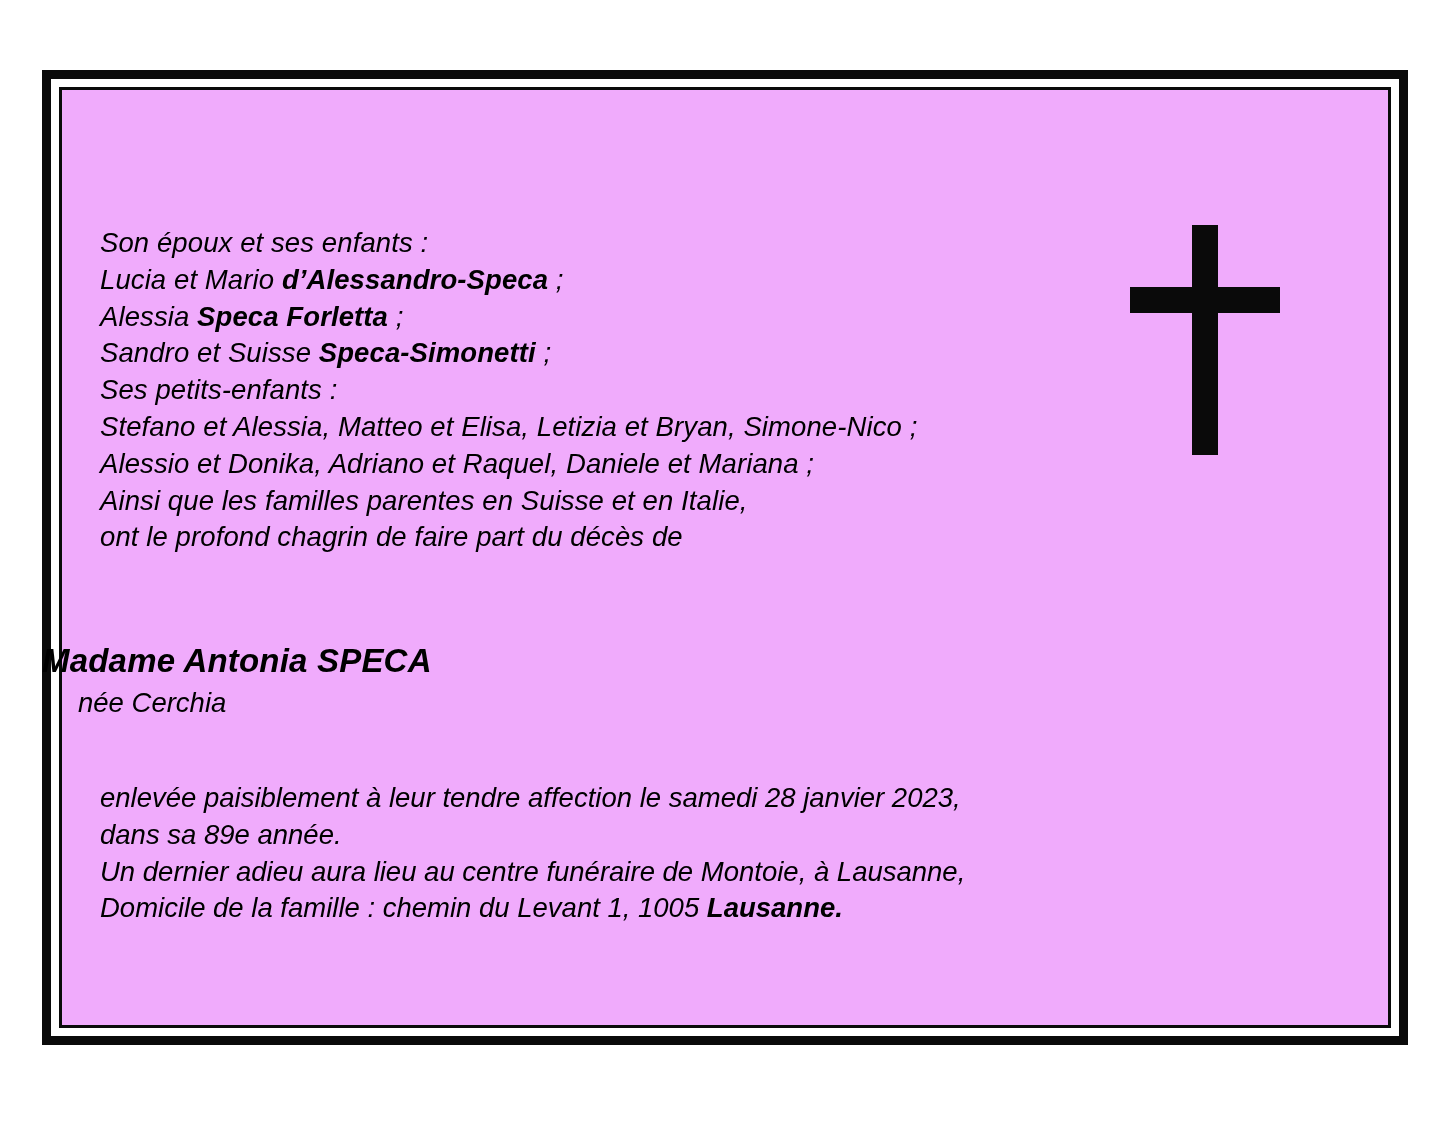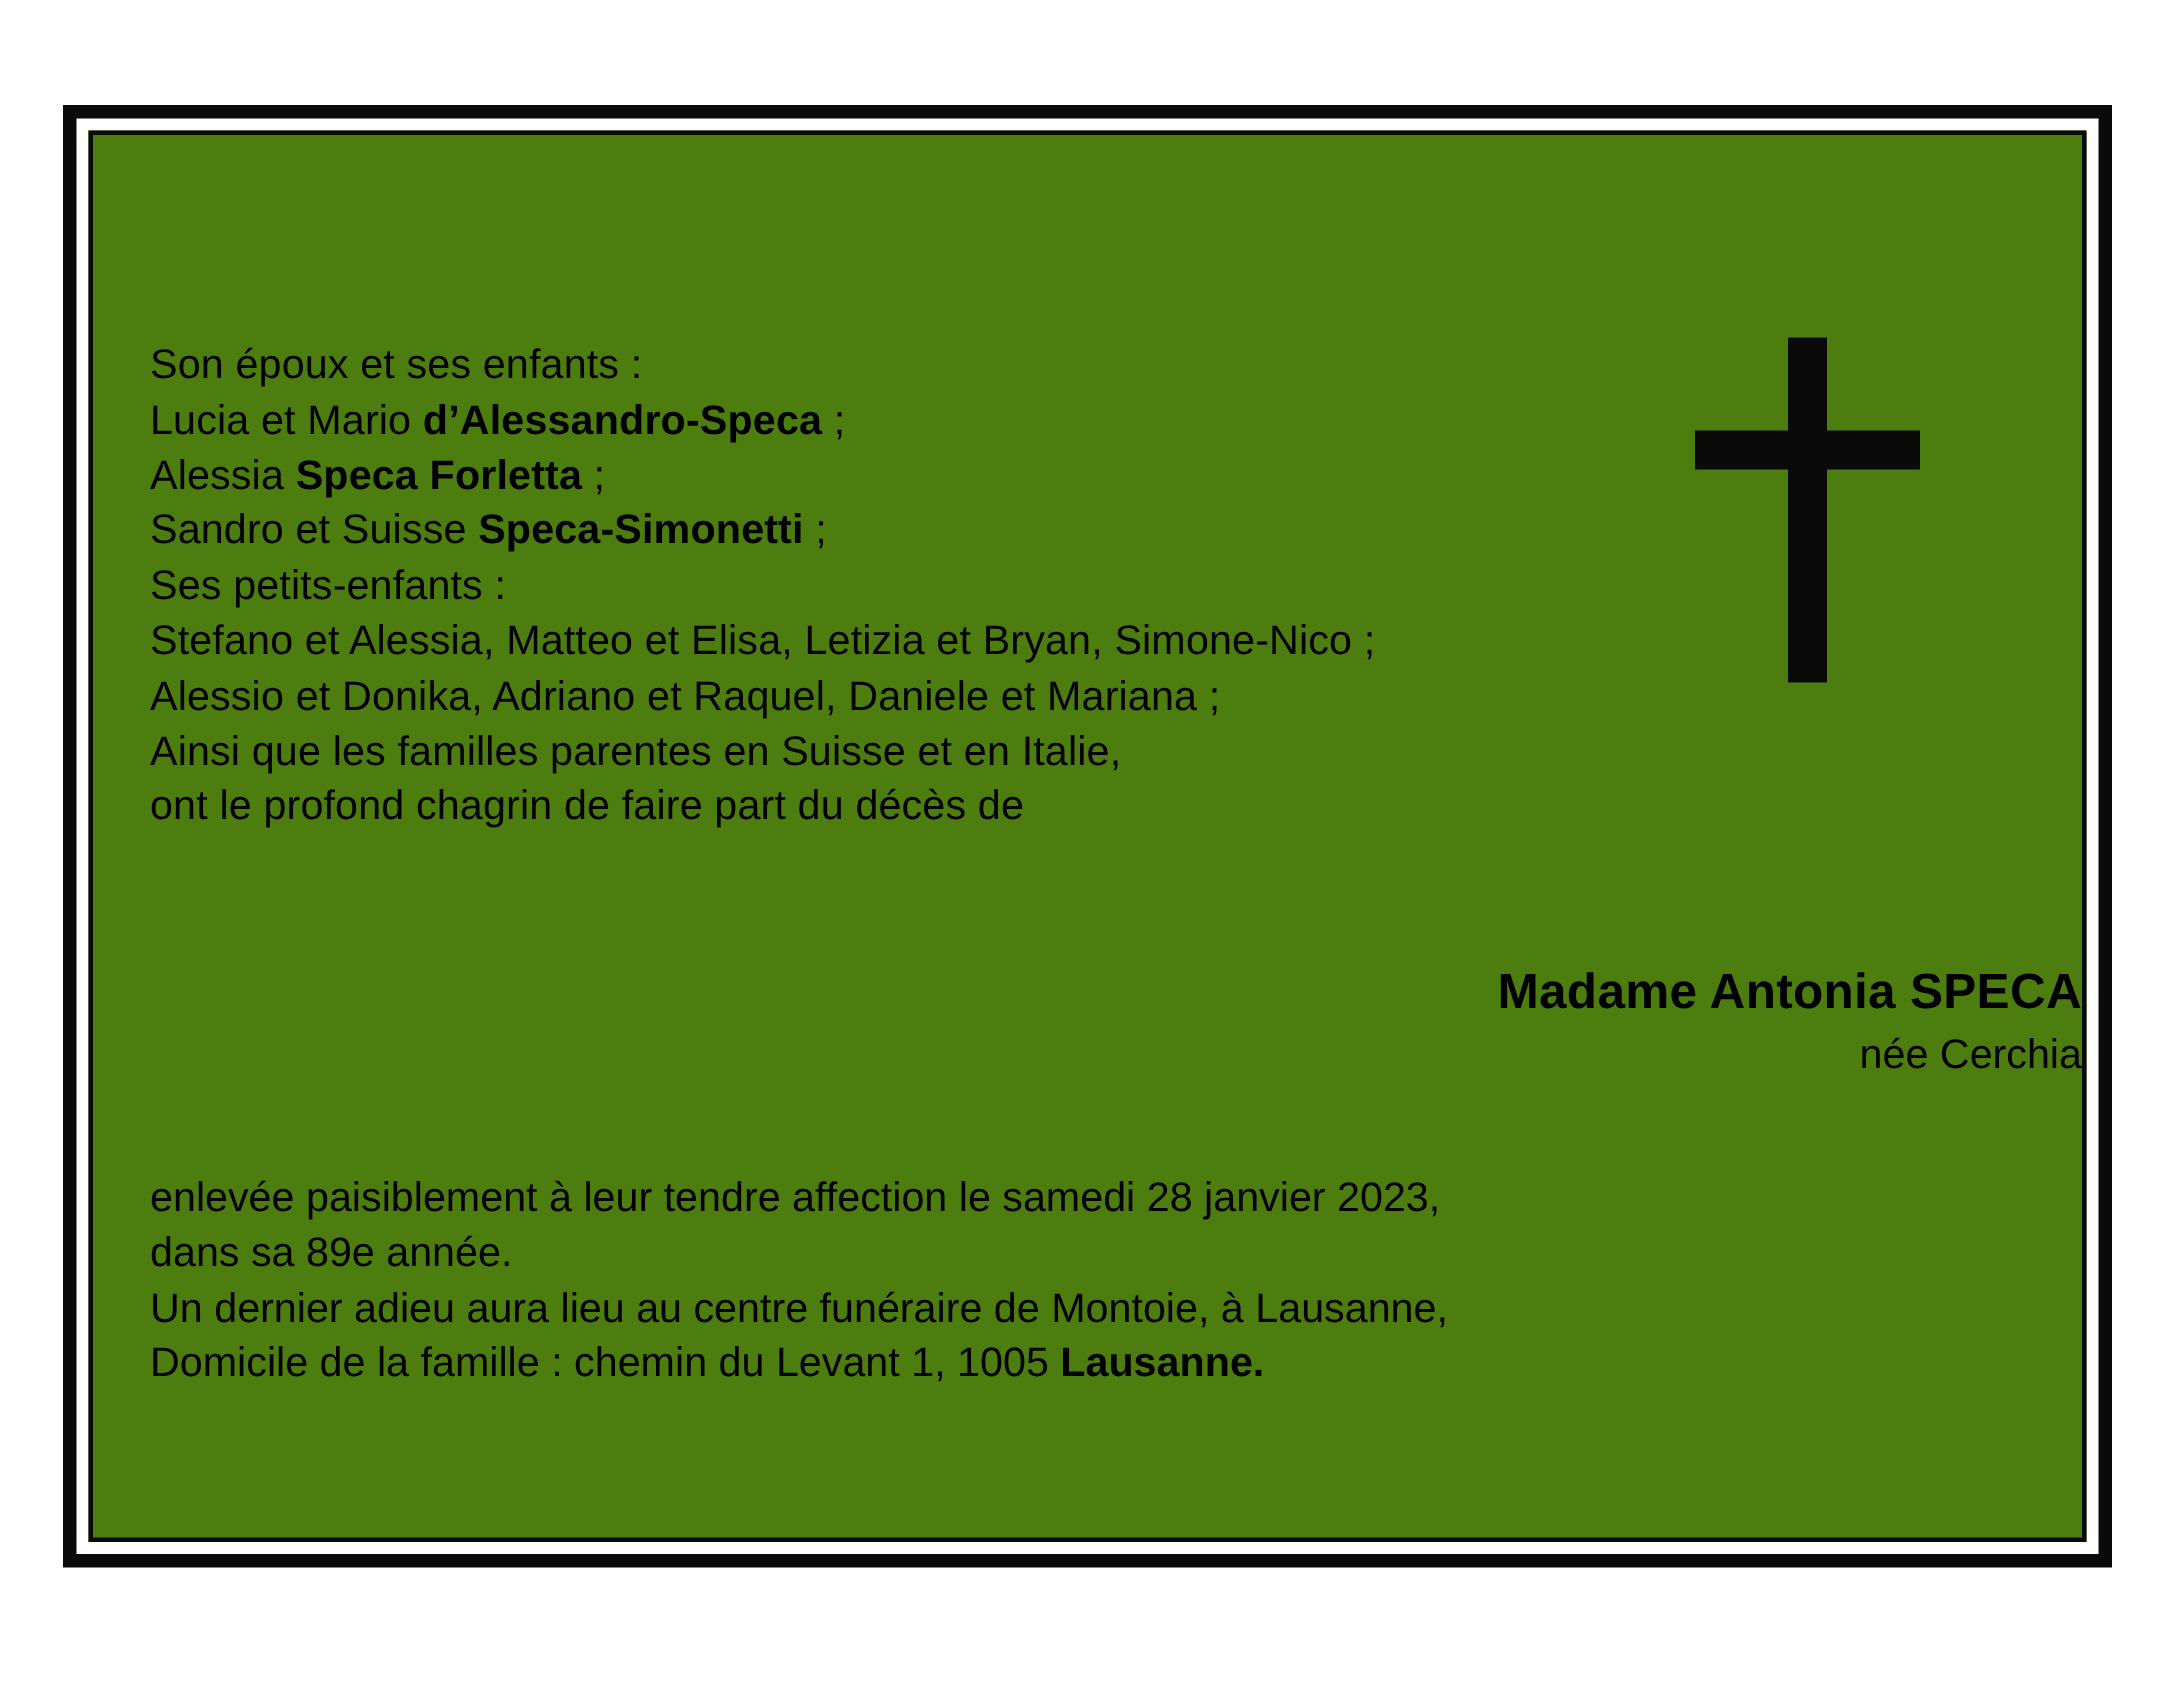--- a/index.html
+++ b/index.html
@@ -40,7 +40,8 @@
     bottom: 8px;
     border: 3px solid #0a0a0a;
     box-sizing: border-box;
-    background: #4d7c0f;
+    background: #f0abfc;
+    font-style: italic;
   }
   .content {
     position: absolute;

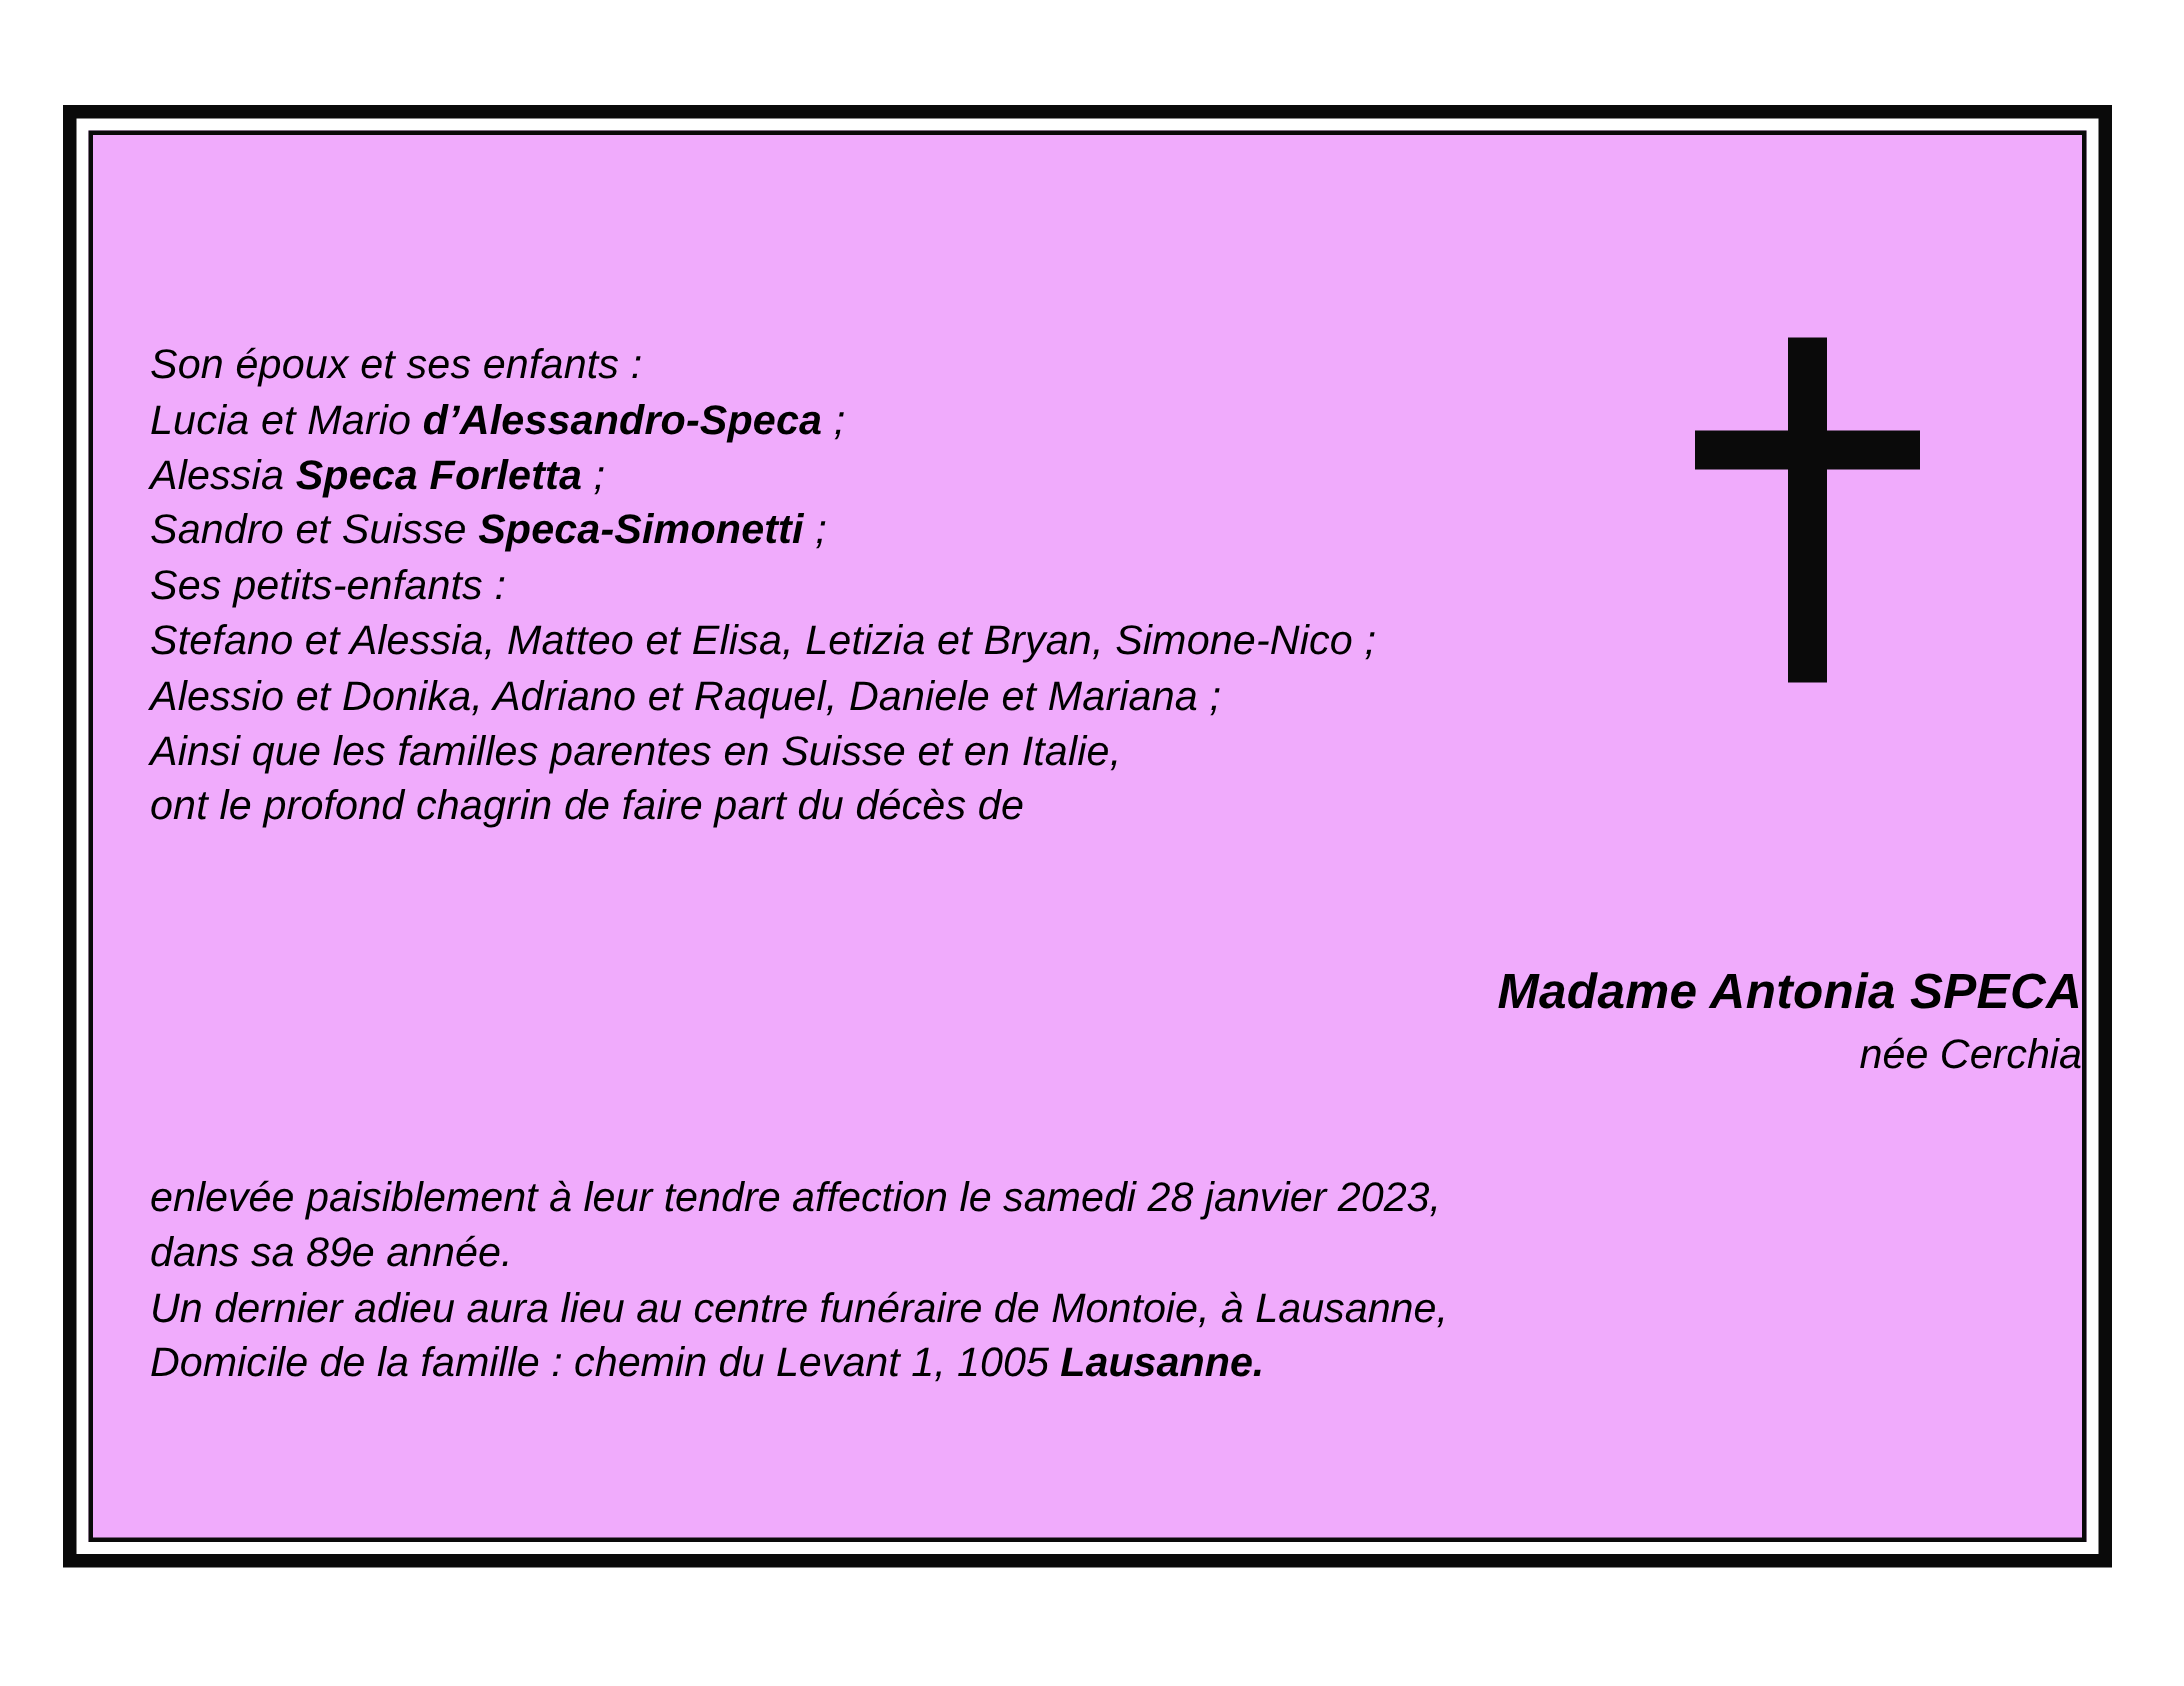--- a/index.html
+++ b/index.html
@@ -92,7 +92,7 @@
     left: 0;
     right: 0;
     top: 552px;
-    text-align: right;
+    text-align: left;
   }
   .deceased-name {
     font-size: 33px;

